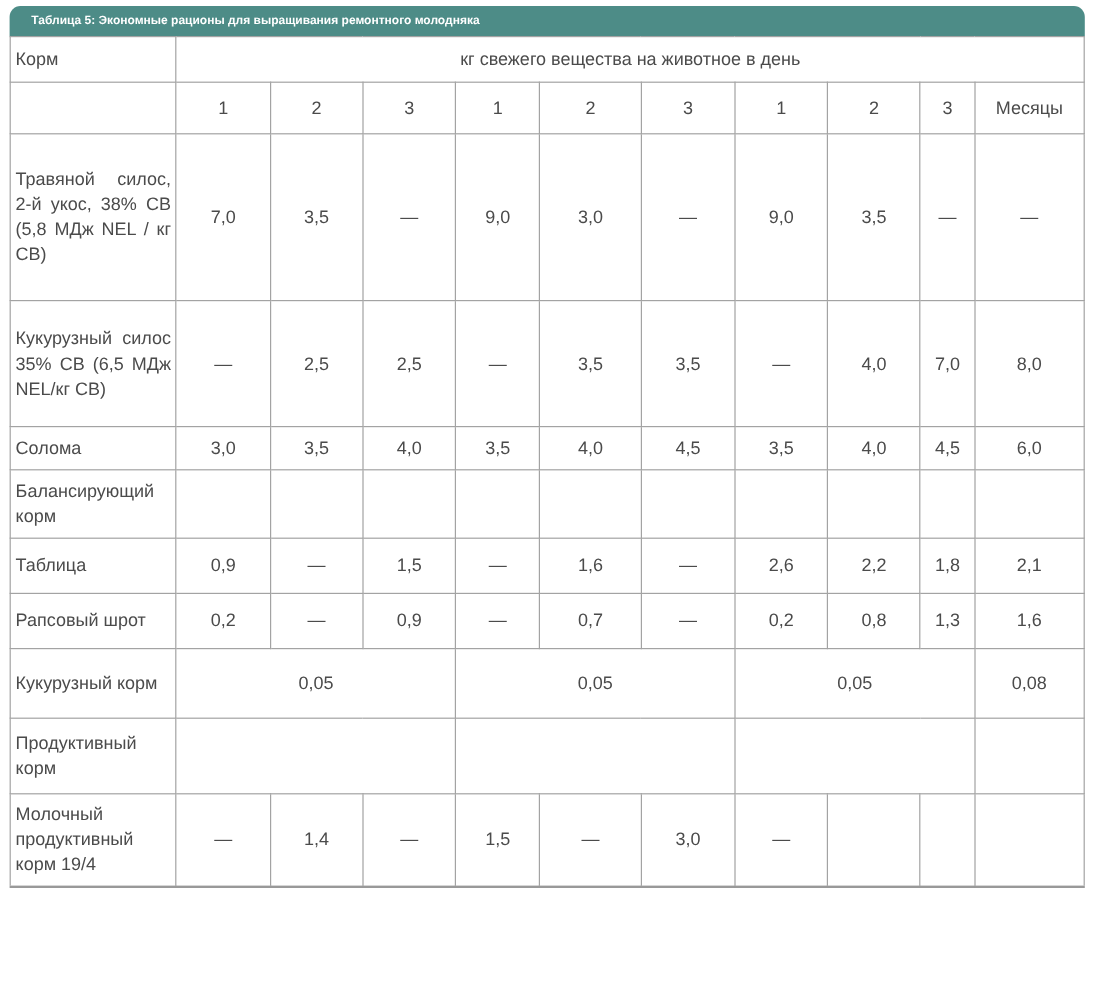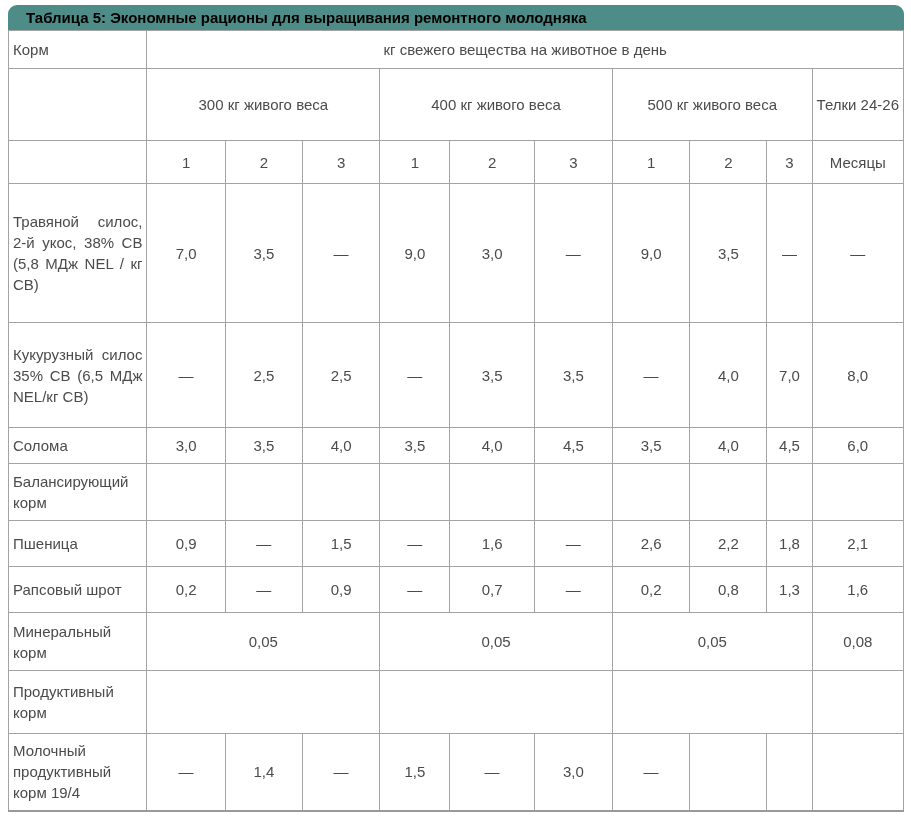--- a/index.html
+++ b/index.html
@@ -17,8 +17,8 @@
     box-sizing: border-box;
     width: 100%;
     background: #4d8c87;
-    color: #000000;
-    font-size: 15px;
+    color: #ffffff;
+    font-size: 10px;
     font-weight: bold;
     padding: 4px 10px 4px 18px;
     border-radius: 9px 9px 0 0;

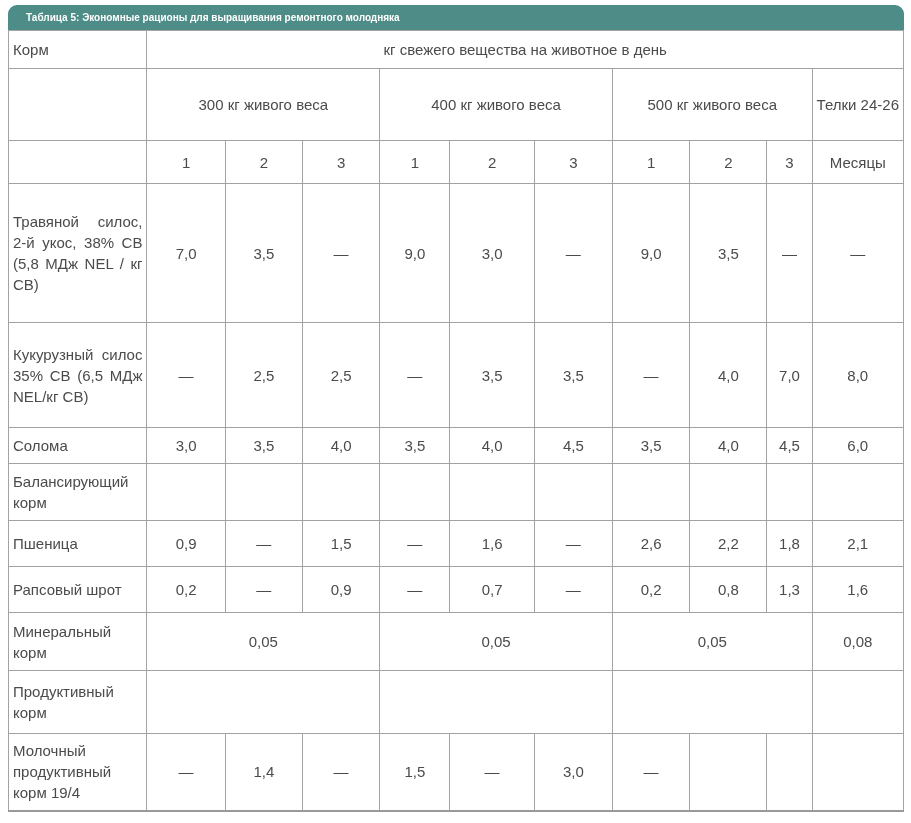--- a/index.html
+++ b/index.html
@@ -88,13 +88,6 @@
         <th class="corner-cell">Корм</th>
         <th class="unit-header" colspan="10">кг свежего вещества на животное в день</th>
       </tr>
-      <tr style="height:72px;">
-        <th></th>
-        <th class="group-header" colspan="3">300 кг живого веса</th>
-        <th class="group-header" colspan="3">400 кг живого веса</th>
-        <th class="group-header" colspan="3">500 кг живого веса</th>
-        <th class="heifers-header">Телки 24-26</th>
-      </tr>
       <tr style="height:43px;">
         <th></th>
         <th class="day-col">1</th>

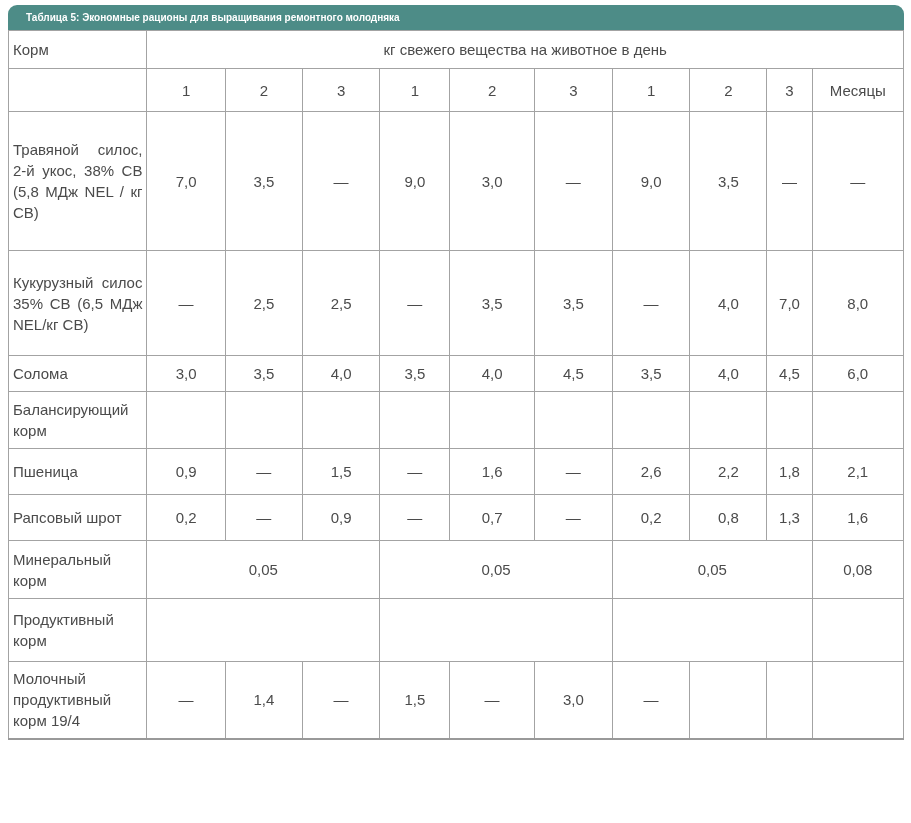--- a/index.html
+++ b/index.html
@@ -156,7 +156,7 @@
           <td class="data-cell"></td>
         </tr>
         <tr style="height: 46px;">
-          <td class="row-label">Пшеница</td>
+          <td class="row-label">Таблица</td>
           <td class="data-cell">0,9</td>
           <td class="data-cell">—</td>
           <td class="data-cell">1,5</td>

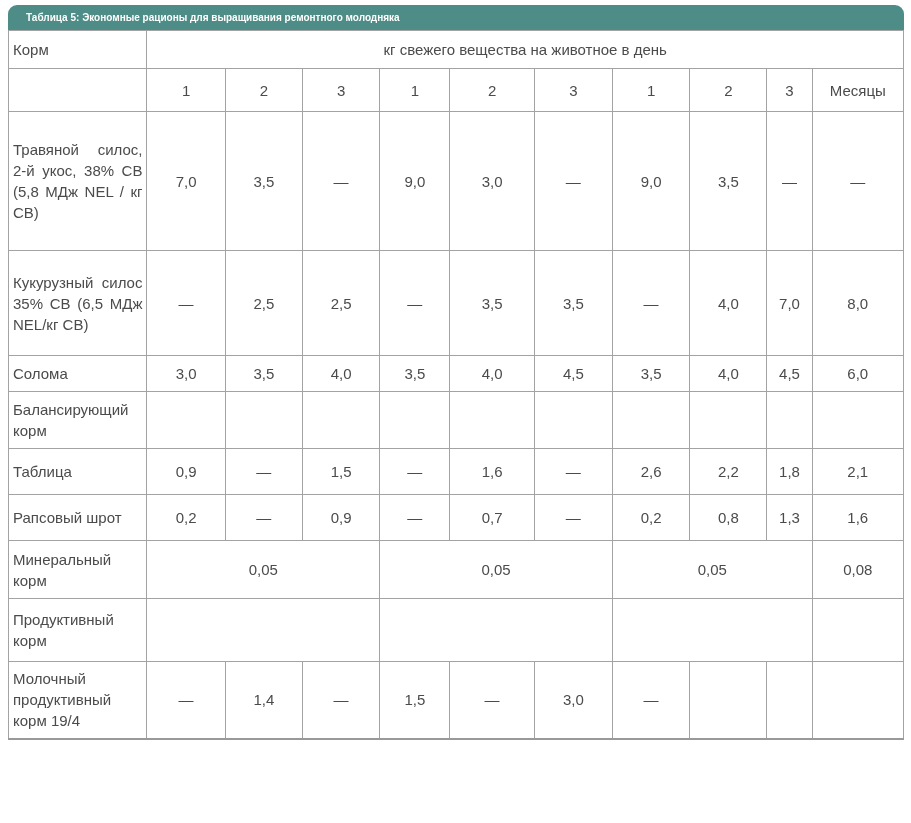--- a/index.html
+++ b/index.html
@@ -182,7 +182,7 @@
           <td class="data-cell">1,6</td>
         </tr>
         <tr style="height: 58px;">
-          <td class="row-label">Минеральный корм</td>
+          <td class="row-label">Кукурузный корм</td>
           <td class="data-cell" colspan="3">0,05</td>
           <td class="data-cell" colspan="3">0,05</td>
           <td class="data-cell" colspan="3">0,05</td>

